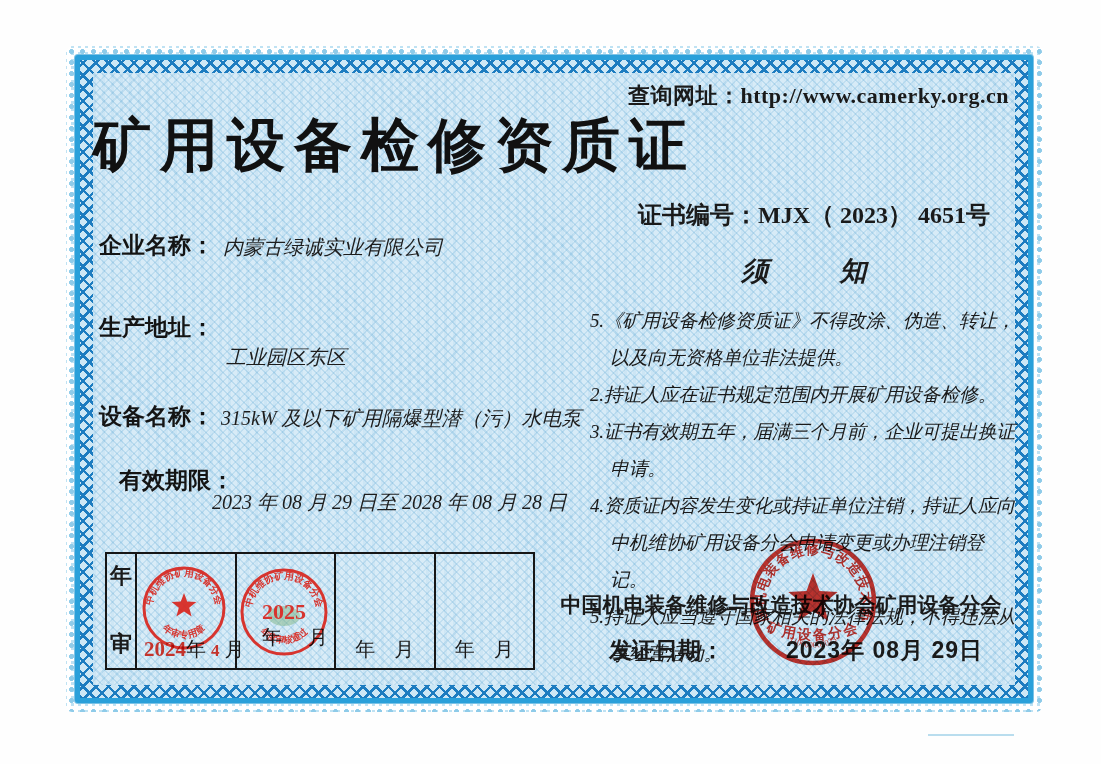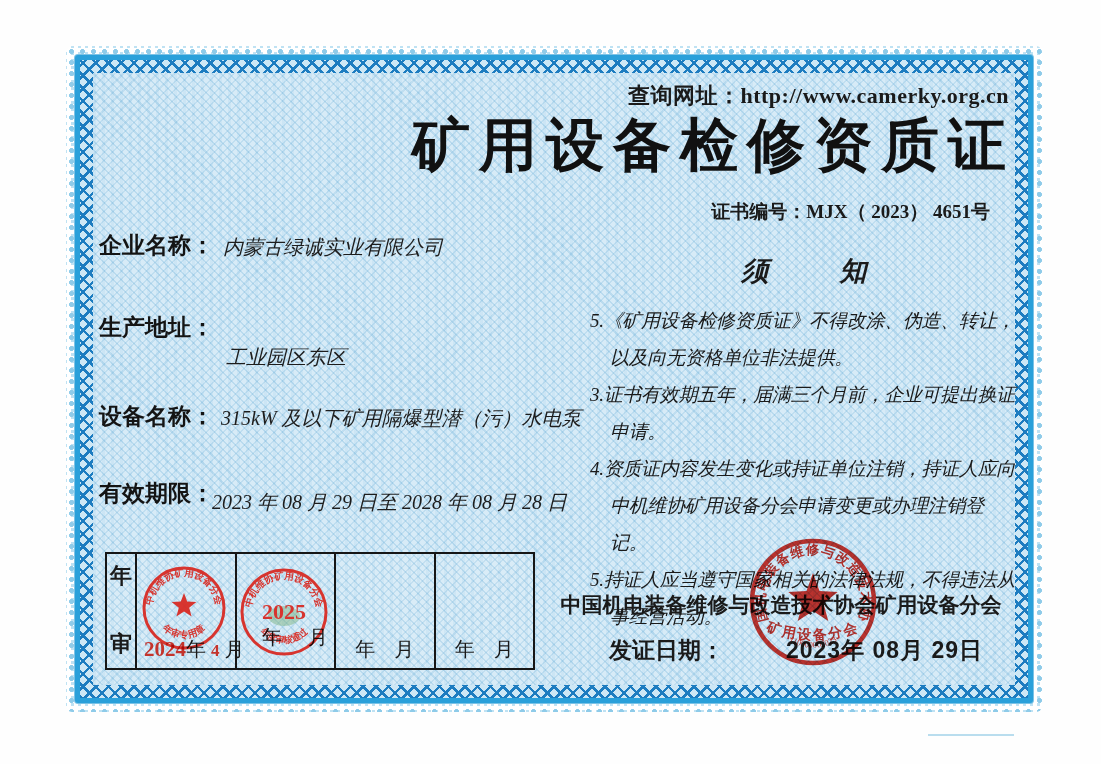--- a/index.html
+++ b/index.html
@@ -29,7 +29,7 @@
   
   .url-line { position:absolute; top:8px; right:6px; font-size:22px; font-weight:bold;
     letter-spacing:.5px; white-space:nowrap; }
-  .title { position:absolute; top:34px; left:0; width:100%; text-align:right;
+  .title { position:absolute; top:34px; left:0; width:100%; text-align:left;
     font-family:"Liberation Sans","DejaVu Sans",sans-serif; font-weight:bold;
     font-size:58px; letter-spacing:9px; color:#111; white-space:nowrap; }
   .cert-number { position:absolute; top:126px; right:25px; font-size:19px; font-weight:bold;

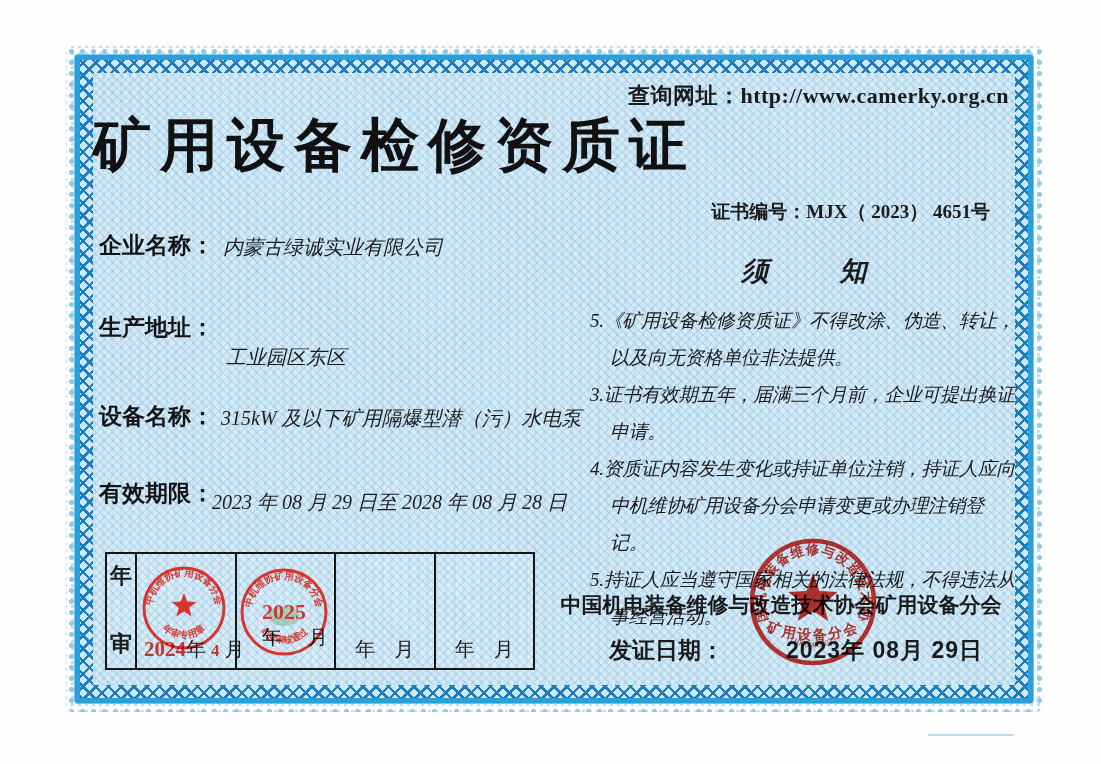--- a/index.html
+++ b/index.html
@@ -32,7 +32,7 @@
   .title { position:absolute; top:34px; left:0; width:100%; text-align:left;
     font-family:"Liberation Sans","DejaVu Sans",sans-serif; font-weight:bold;
     font-size:58px; letter-spacing:9px; color:#111; white-space:nowrap; }
-  .cert-number { position:absolute; top:126px; right:25px; font-size:19px; font-weight:bold;
+  .cert-number { position:absolute; top:126px; right:25px; font-size:24px; font-weight:bold;
     white-space:nowrap; }
 
   .field-label { position:absolute; left:6px;

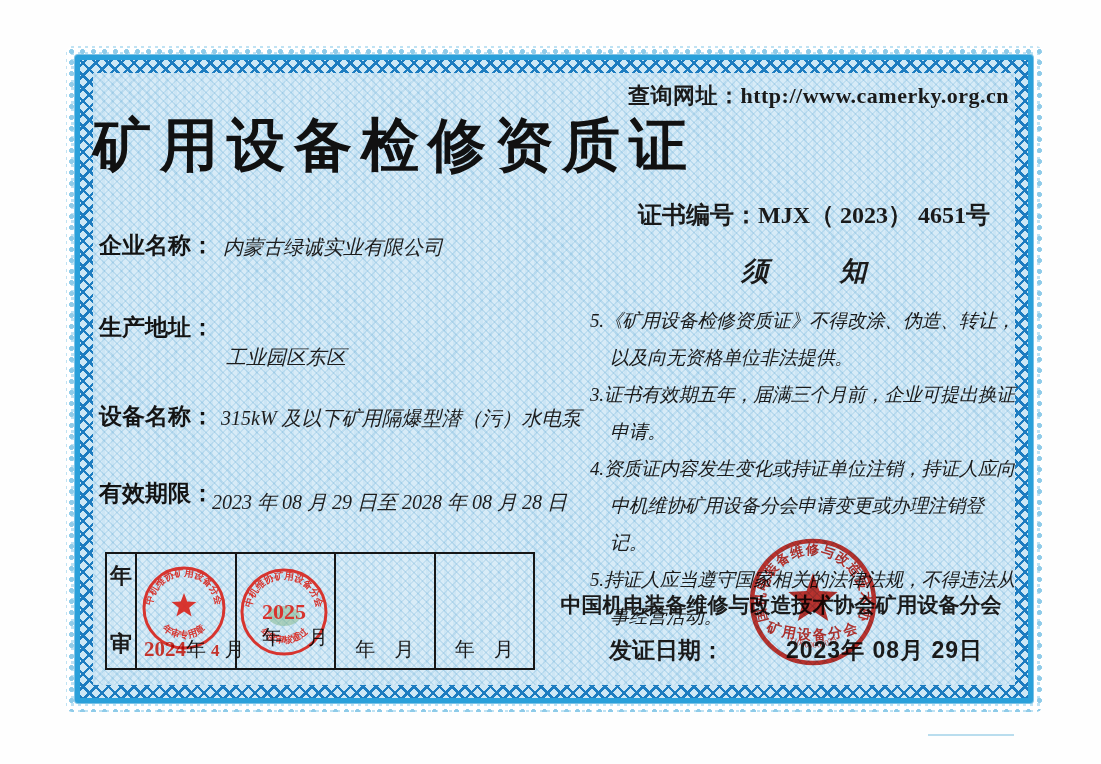--- a/index.html
+++ b/index.html
@@ -108,6 +108,7 @@
     <div class="notice">
       <div class="notice-heading">须　知</div>
       <div class="notice-item">5.《矿用设备检修资质证》不得改涂、伪造、转让，以及向无资格单位非法提供。</div>
+      <div class="notice-item">2.持证人应在证书规定范围内开展矿用设备检修。</div>
       <div class="notice-item">3.证书有效期五年，届满三个月前，企业可提出换证申请。</div>
       <div class="notice-item">4.资质证内容发生变化或持证单位注销，持证人应向中机维协矿用设备分会申请变更或办理注销登记。</div>
       <div class="notice-item">5.持证人应当遵守国家相关的法律法规，不得违法从事经营活动。</div>

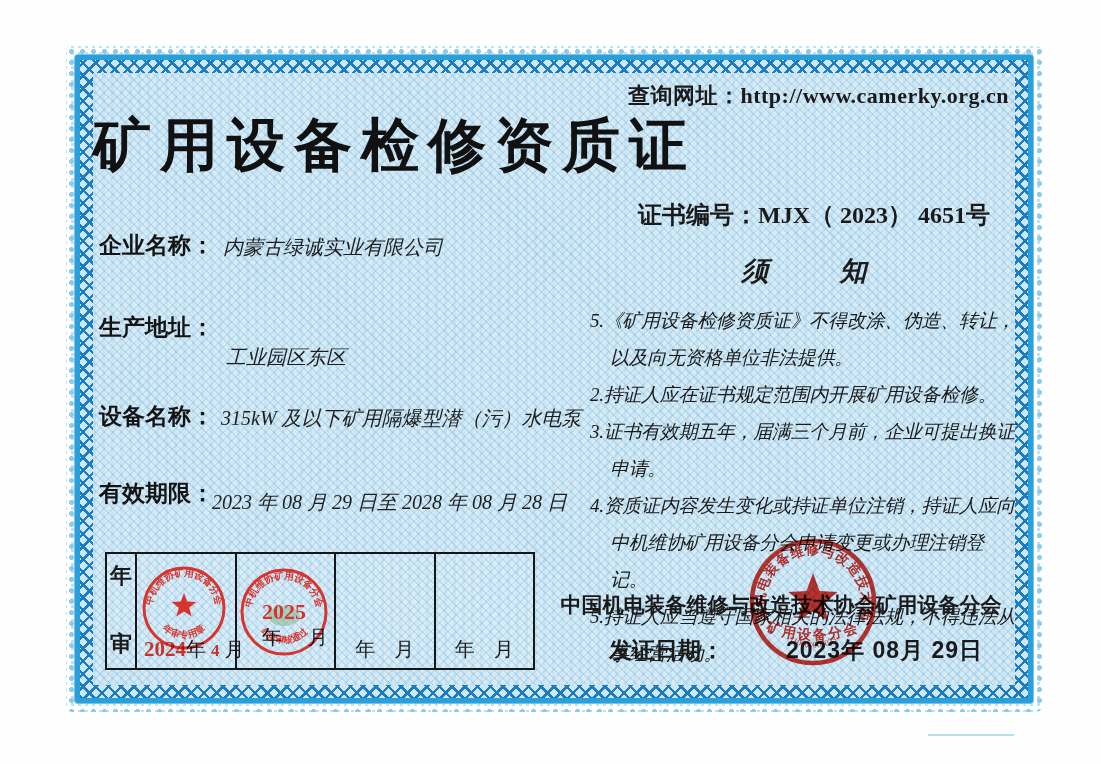--- a/index.html
+++ b/index.html
@@ -102,7 +102,7 @@
     <div class="field-label" style="top:328px;">设备名称：</div>
     <div class="field-value" style="left:128px; top:332px;">315kW 及以下矿用隔爆型潜（污）水电泵</div>
 
-    <div class="field-label" style="top:405px;">有效期限：</div>
+    <div class="field-label" style="top:392px;margin-left:20px;">有效期限：</div>
     <div class="field-value" style="left:119px; top:416px;text-align:center;">2023 年 08 月 29 日至 2028 年 08 月 28 日</div>
 
     <div class="notice">

